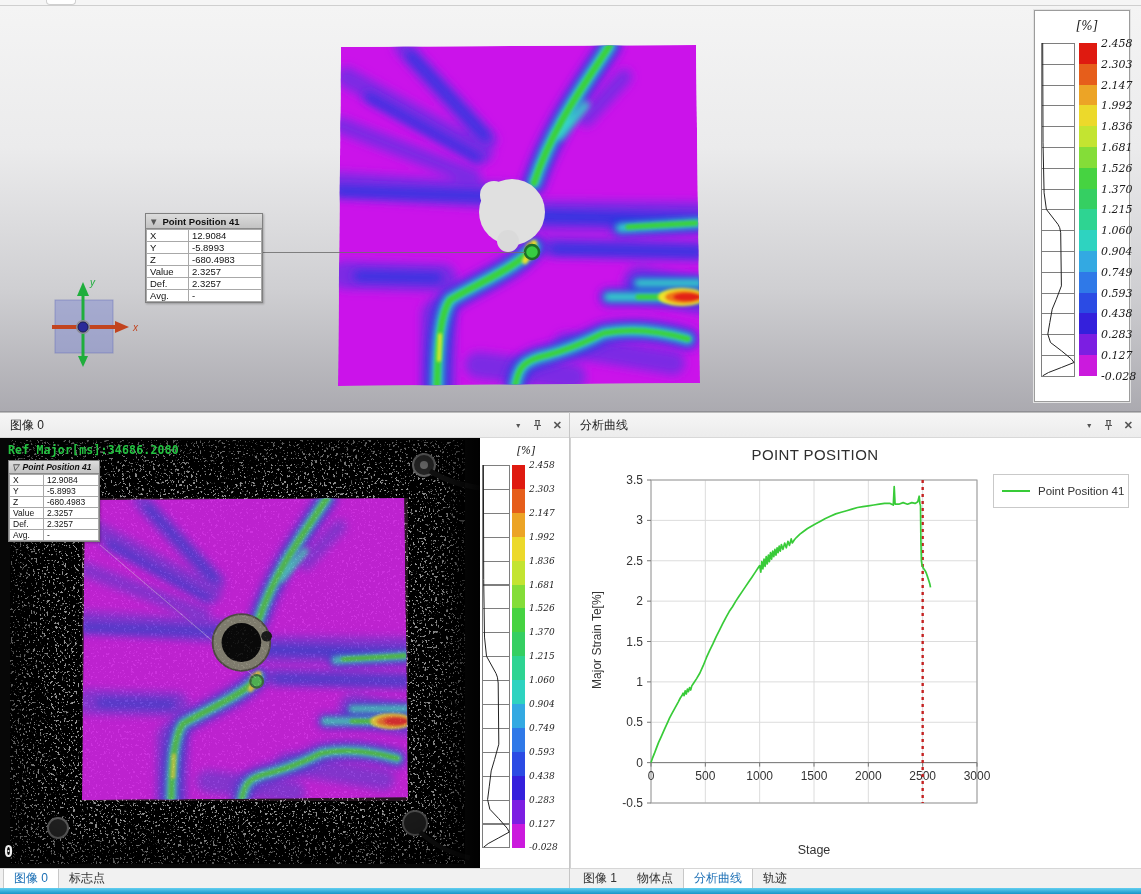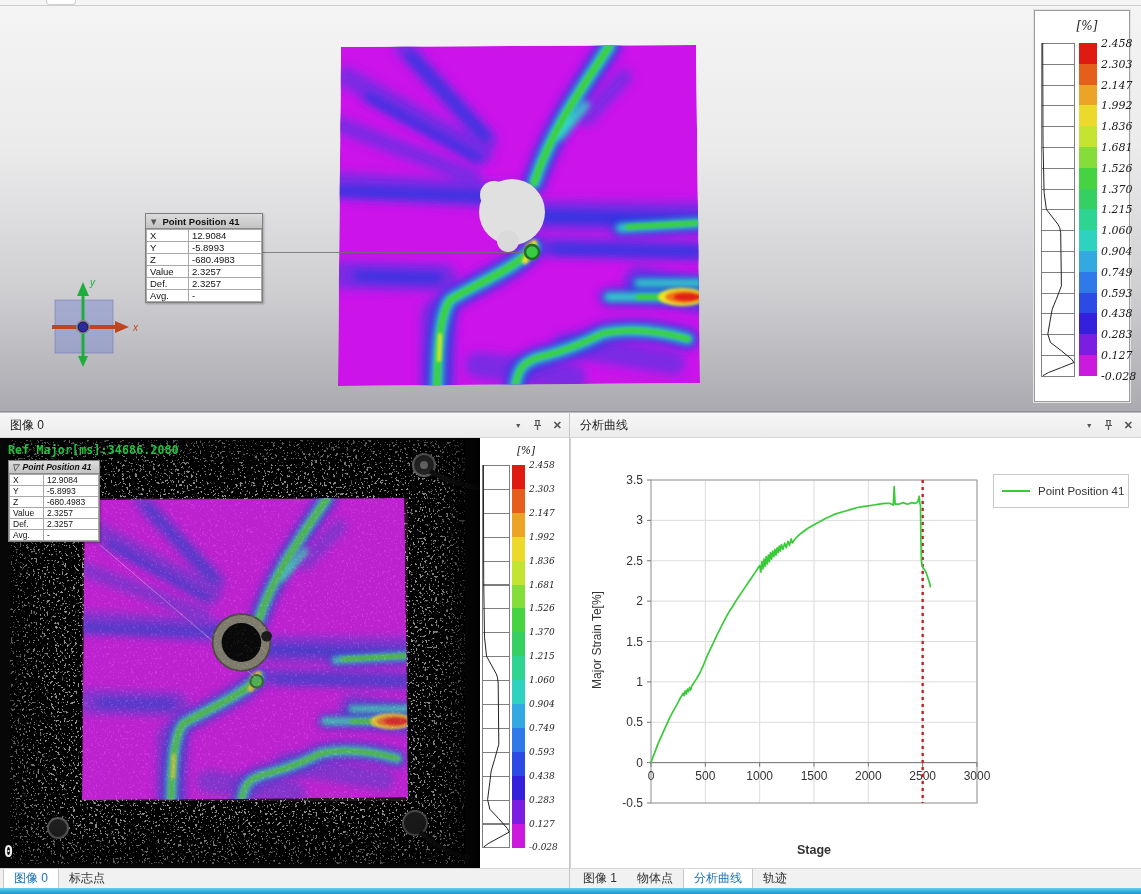--- a/index.html
+++ b/index.html
@@ -446,6 +446,7 @@
   </div>
 
   <div class="chart-region"></div>
+  <div class="chart-title">POINT POSITION</div>
   <svg id="chart-svg" width="571" height="430">
       <line x1="81" y1="42" x2="407" y2="42" stroke="#dcdcdc" stroke-width="1"></line>
       <line x1="81" y1="82.375" x2="407" y2="82.375" stroke="#dcdcdc" stroke-width="1"></line>

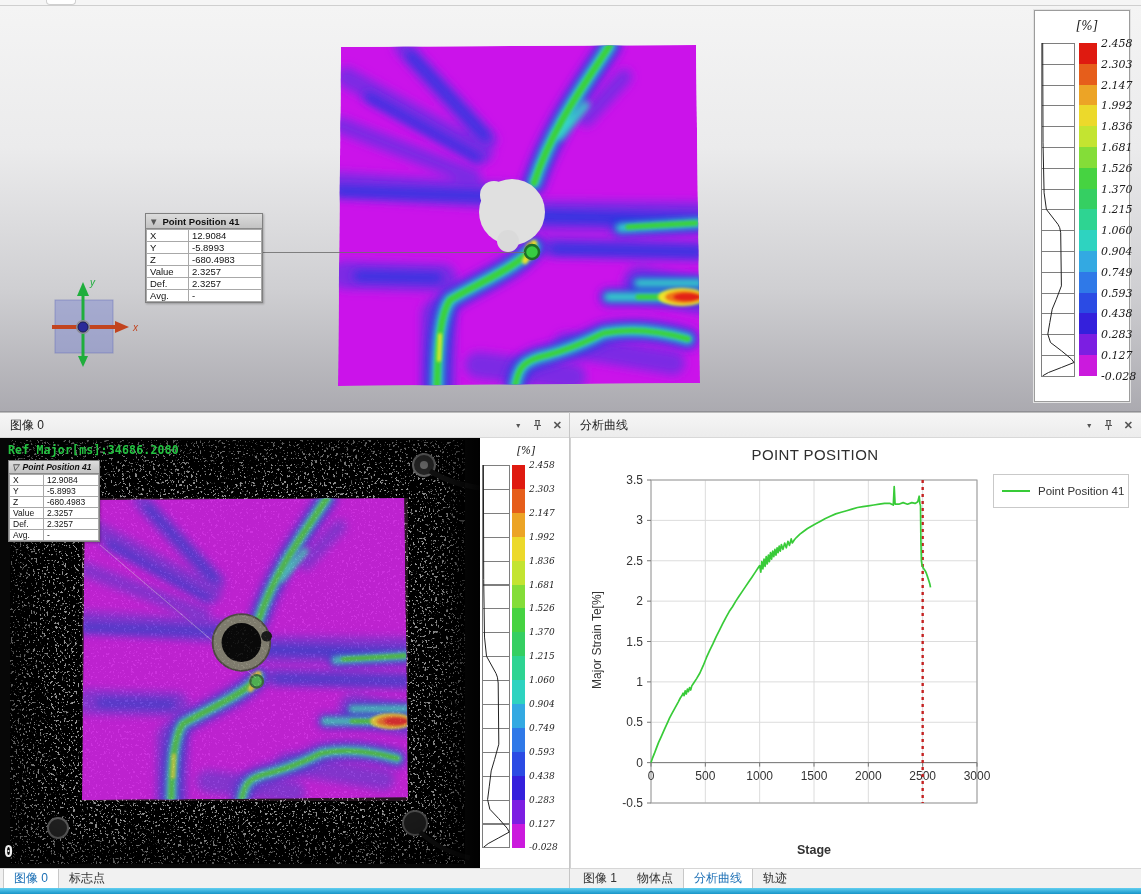--- a/index.html
+++ b/index.html
@@ -83,7 +83,7 @@
   .cl-label{font-size:11.5px;color:#333;white-space:nowrap;}
   .ylabel{position:absolute;left:498px;top:632px;width:200px;height:16px;text-align:center;
       transform:rotate(-90deg);font-size:12px;color:#333;}
-  .xlabel{position:absolute;left:759px;top:843px;width:110px;text-align:center;font-size:12.5px;color:#333;font-weight:bold;}
+  .xlabel{position:absolute;left:759px;top:843px;width:110px;text-align:center;font-size:12.5px;color:#333;}
 
   
   .tab-bar{position:absolute;height:20px;background:#f1f1f1;border-top:1px solid #d6d6d6;display:flex;align-items:stretch;padding-left:3px;font-size:12px;}

